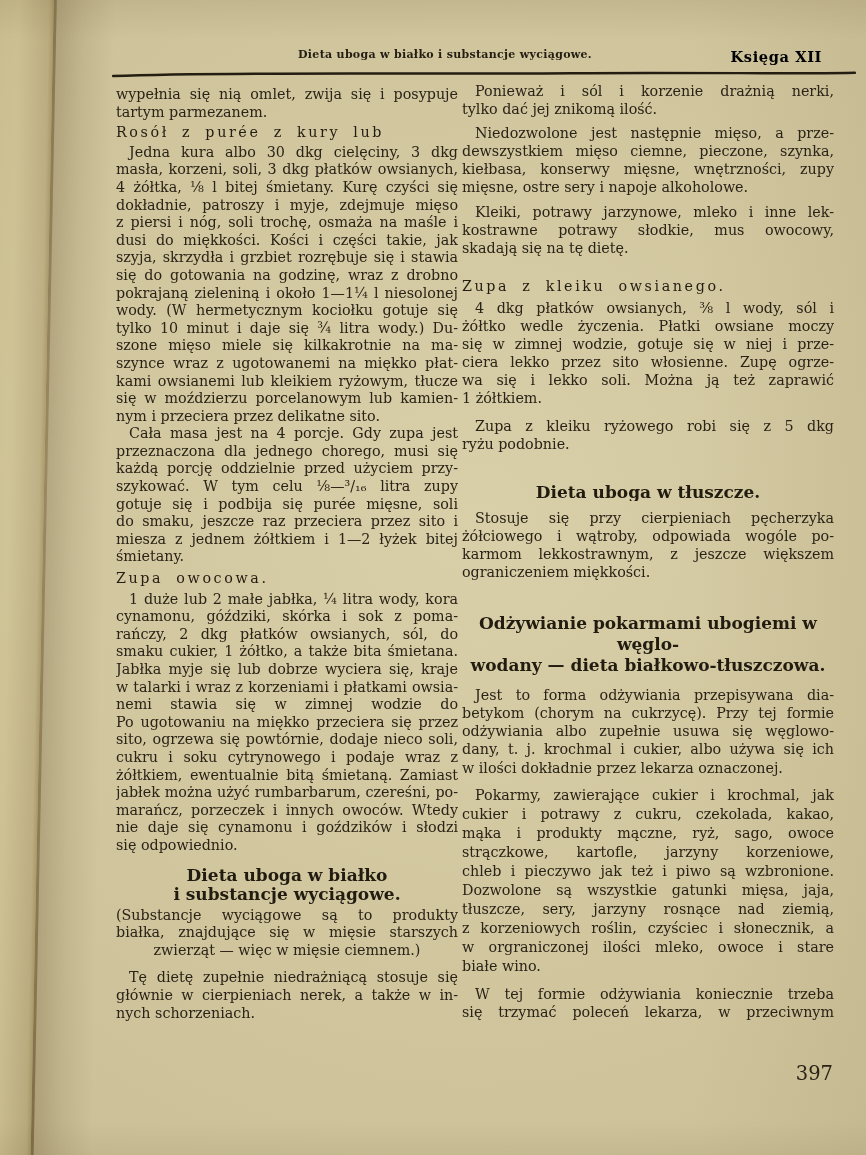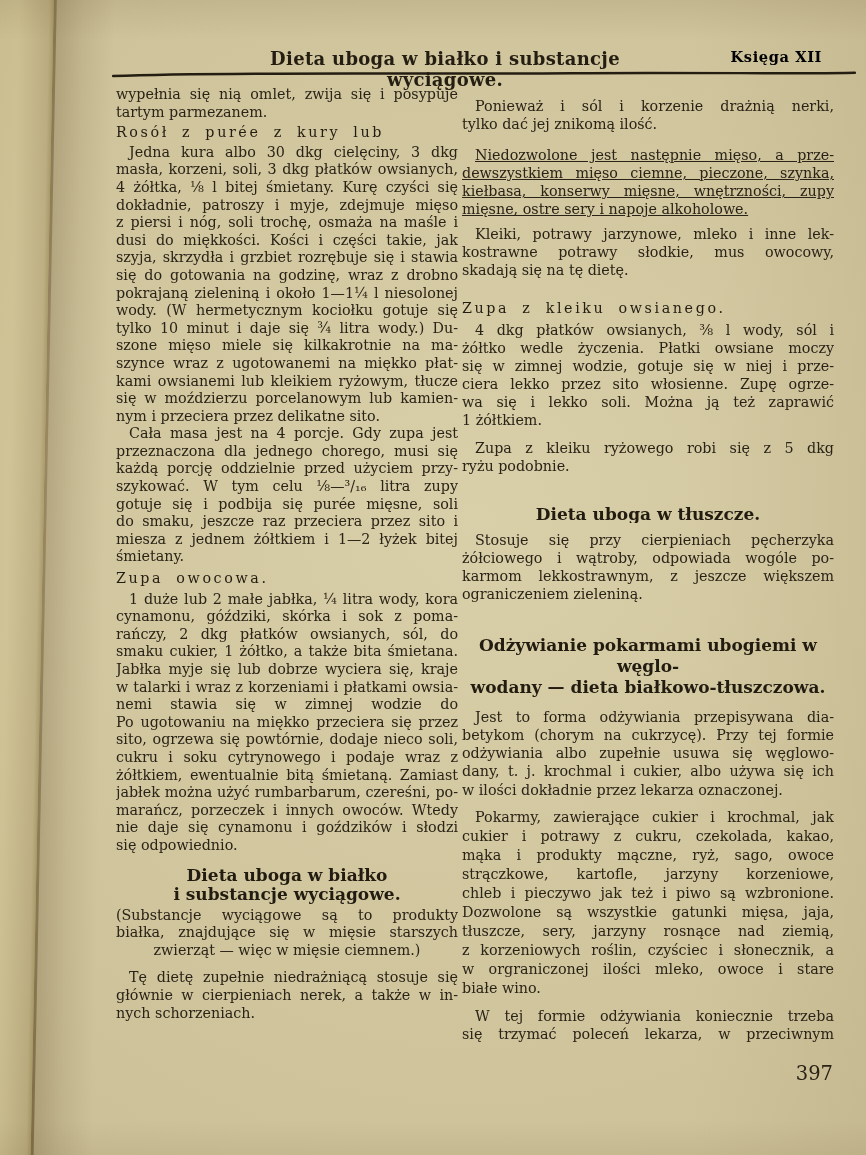--- a/index.html
+++ b/index.html
@@ -38,7 +38,7 @@
   
   .running-head-title{
     position:absolute;left:235px;top:48px;width:420px;z-index:4;
-    text-align:center;font-weight:bold;font-size:18px;letter-spacing:.3px;color:#241d12;
+    text-align:center;font-weight:bold;font-size:11px;letter-spacing:.3px;color:#241d12;
   }
   .running-head-book{
     position:absolute;right:44px;top:48px;z-index:4;

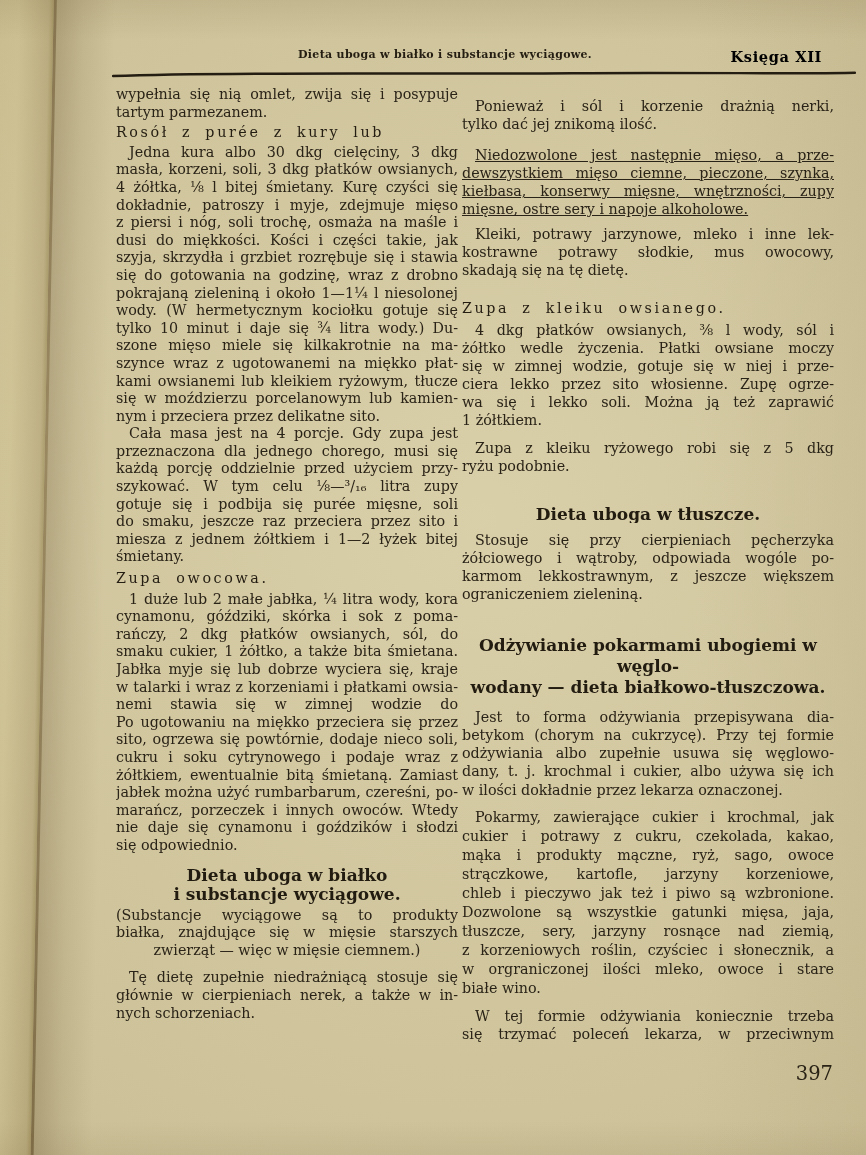--- a/index.html
+++ b/index.html
@@ -49,7 +49,7 @@
   
   .column{position:absolute;z-index:4;}
   .col-left{left:116px;top:86px;width:342px;}
-  .col-right{left:462px;top:97px;width:372px;}
+  .col-right{left:462px;top:82px;width:372px;}
 
   .block{margin:0;}
   .line{

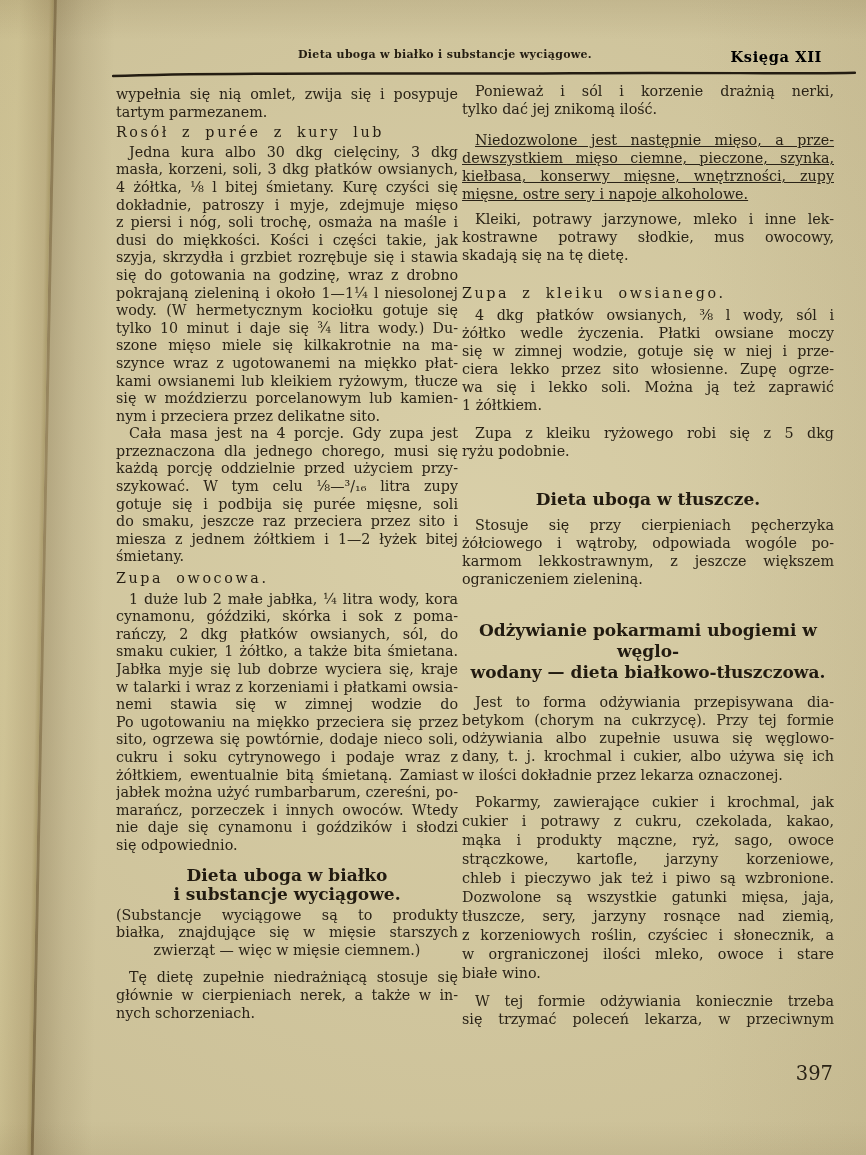--- a/index.html
+++ b/index.html
@@ -79,7 +79,7 @@
   .col-left  .block.l7{margin-top:11px;margin-bottom:3px;}
   .col-left  .block.l8{margin-top:2px;}
   .col-left  .block.l9{margin-top:10px;}
-  .col-right .block.r2{margin-top:13px;text-decoration:underline;}
+  .col-right .block.r2{margin-top:6px;}
   .col-right .block.r3{margin-top:6px;}
   .col-right .block.r4{margin-top:20px;margin-bottom:4px;}
   .col-right .block.r6{margin-top:9px;}

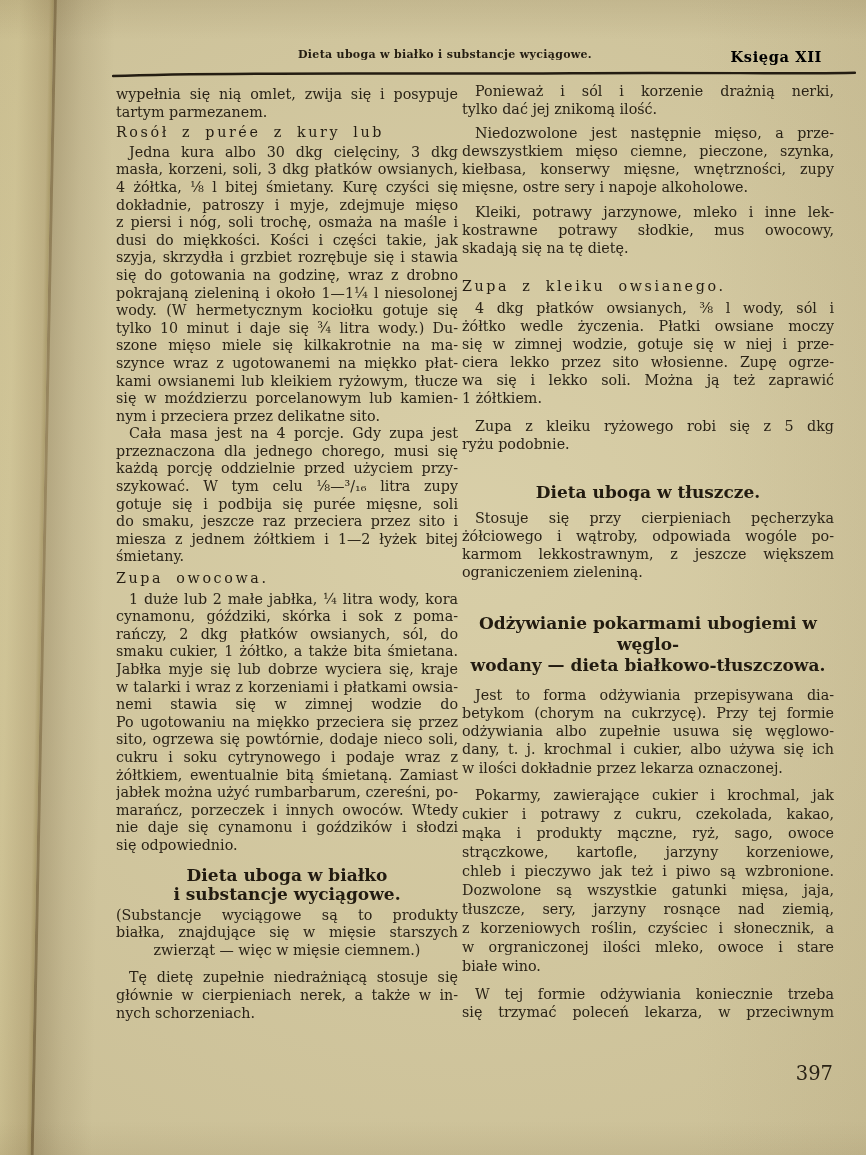--- a/index.html
+++ b/index.html
@@ -218,7 +218,7 @@
       <div class="line indent">Stosuje się przy cierpieniach pęcherzyka</div>
       <div class="line">żółciowego i wątroby, odpowiada wogóle po-</div>
       <div class="line">karmom lekkostrawnym, z jeszcze większem</div>
-      <div class="line end">ograniczeniem zieleniną.</div>
+      <div class="line end">ograniczeniem miękkości.</div>
     </div>
     <div class="block bold-heading r9">
       <div class="line">Odżywianie pokarmami ubogiemi w węglo-</div>

